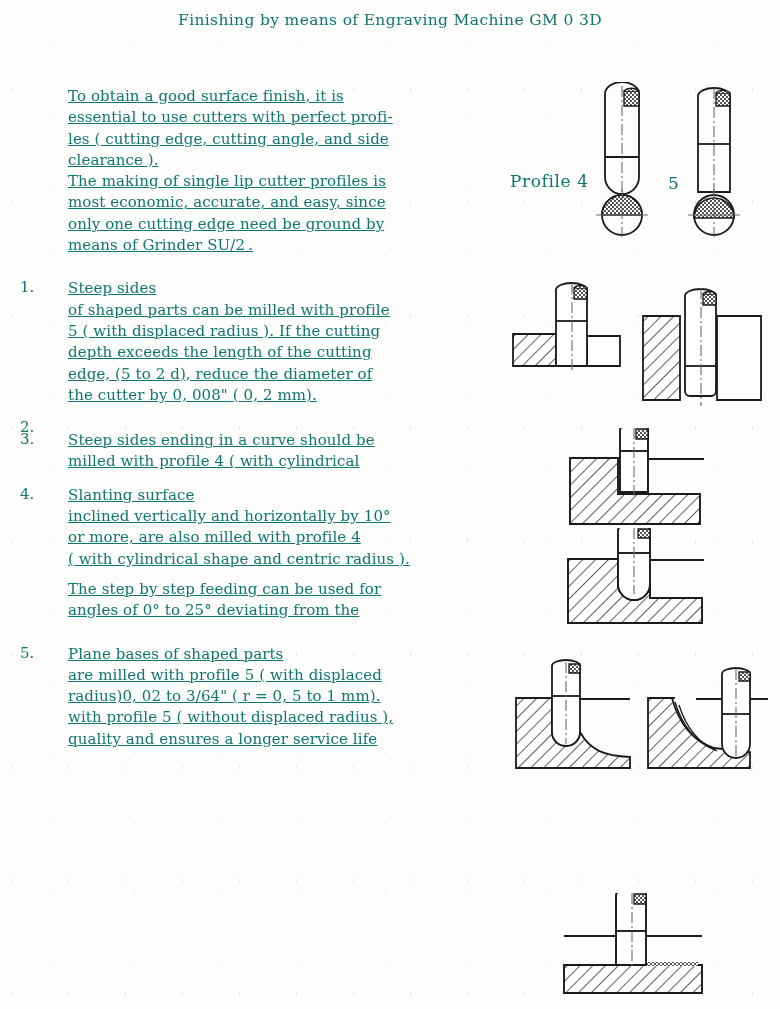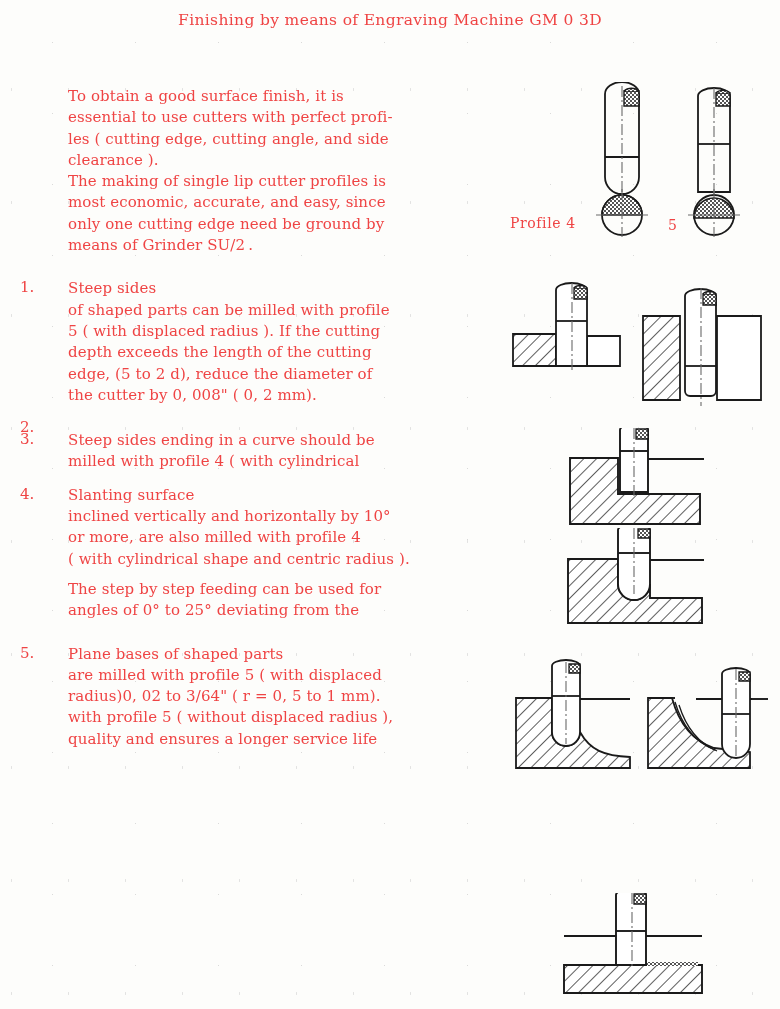--- a/index.html
+++ b/index.html
@@ -15,7 +15,7 @@
     overflow: hidden;
     background: #fdfdfb;
     font-family: "DejaVu Serif", serif;
-    color: #ef4444;
+    color: #0f766e;
   }
   
   .speckle {

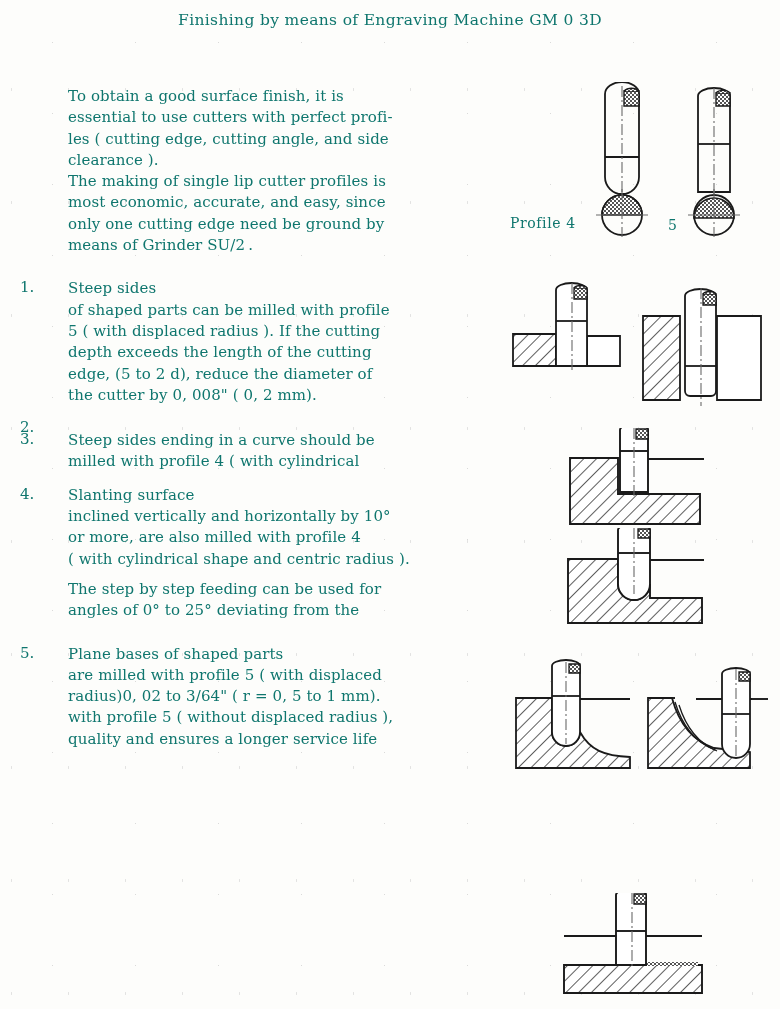--- a/index.html
+++ b/index.html
@@ -51,6 +51,7 @@
   .para {
     position: relative;
     margin: 0 0 0 0;
+    text-decoration: underline;
   }
   .para .num {
     position: absolute;

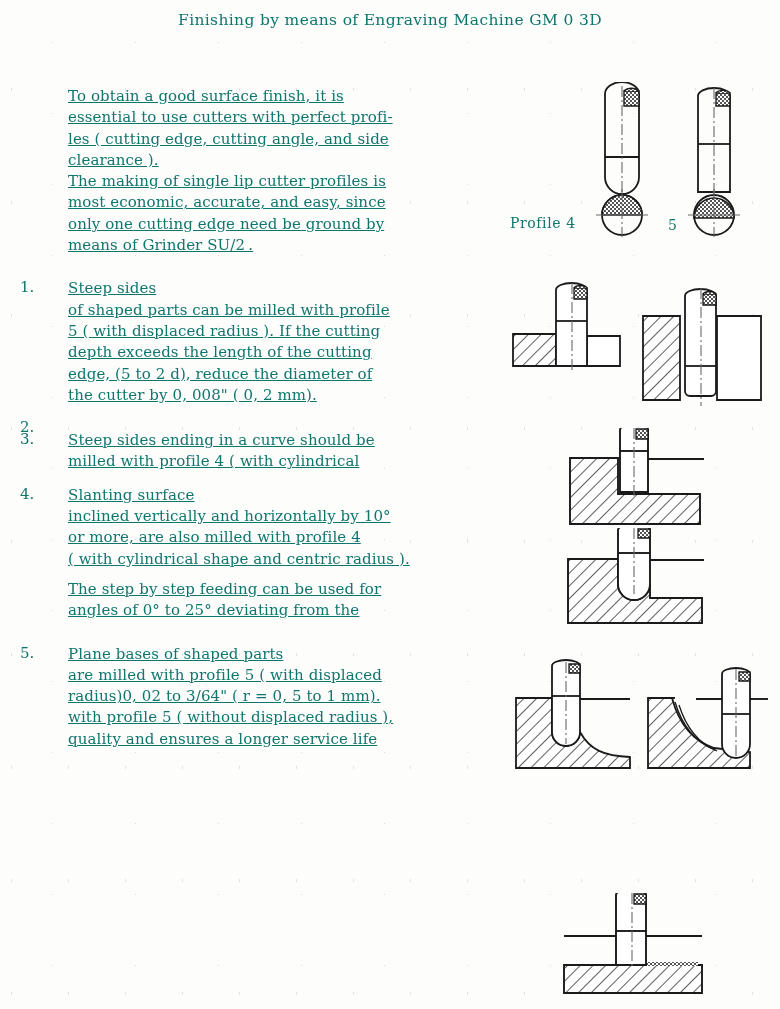--- a/index.html
+++ b/index.html
@@ -84,10 +84,9 @@
 
   .profile-label {
     position: absolute;
-    font-size: 14px;
+    font-size: 17px;
     letter-spacing: 0.6px;
     white-space: nowrap;
-    margin-top: 44px;
   }
 </style>
 </head>

